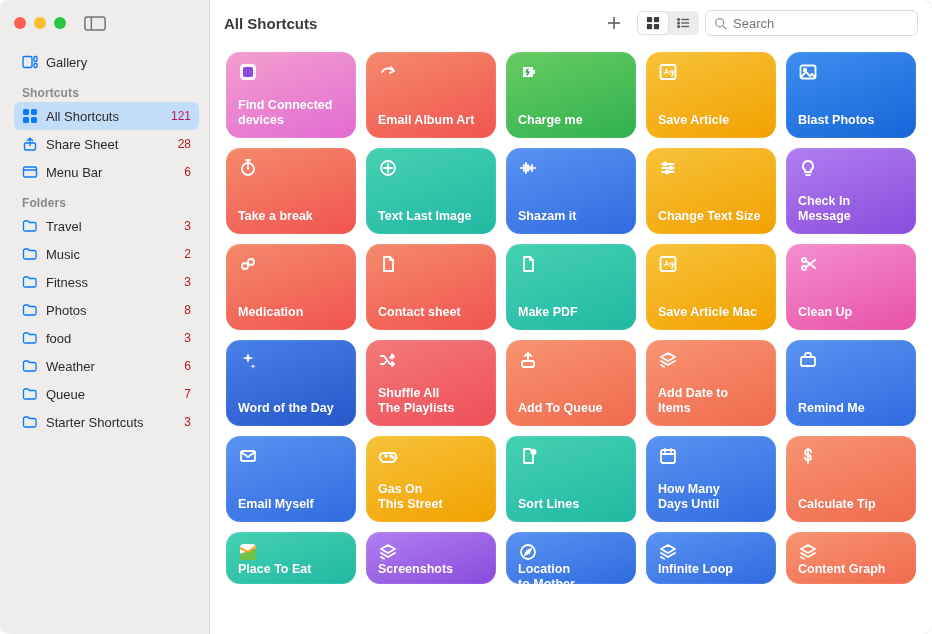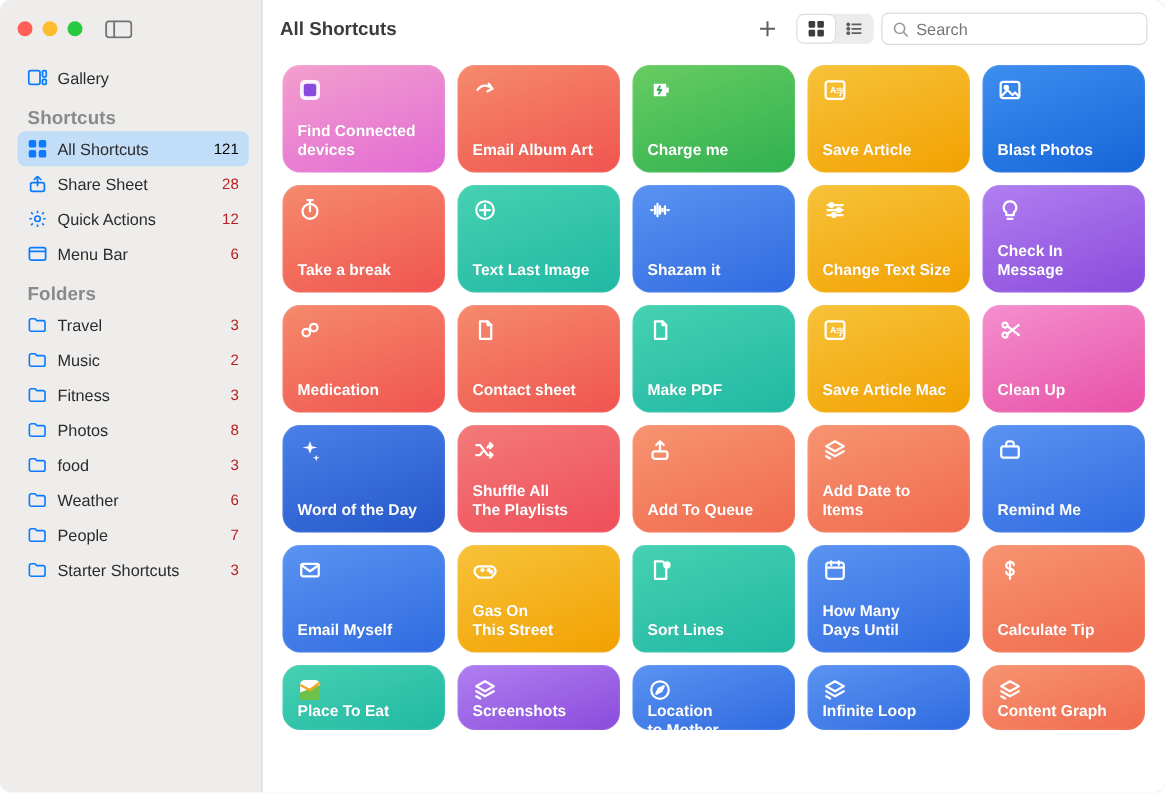--- a/index.html
+++ b/index.html
@@ -16,7 +16,7 @@
 .side-item.selected { background:#c2ddf8; }
 .side-item .cnt { margin-left:auto; color:#b91c1c; font-size:12px; }
 .side-item.selected .cnt { color:#000000; }
-.side-head { font-size:15px; color:#8a8a8a; font-weight:600; padding:10px 8px 2px 8px; letter-spacing:.1px; }
+.side-head { font-size:12px; color:#8a8a8a; font-weight:600; padding:10px 8px 2px 8px; letter-spacing:.1px; }
 .side-ic { width:16px; height:16px; display:flex; align-items:center; justify-content:center; color:#0a7aff; }
 .side-ic svg { width:16px; height:16px; }
 .main { flex:1; display:flex; flex-direction:column; }

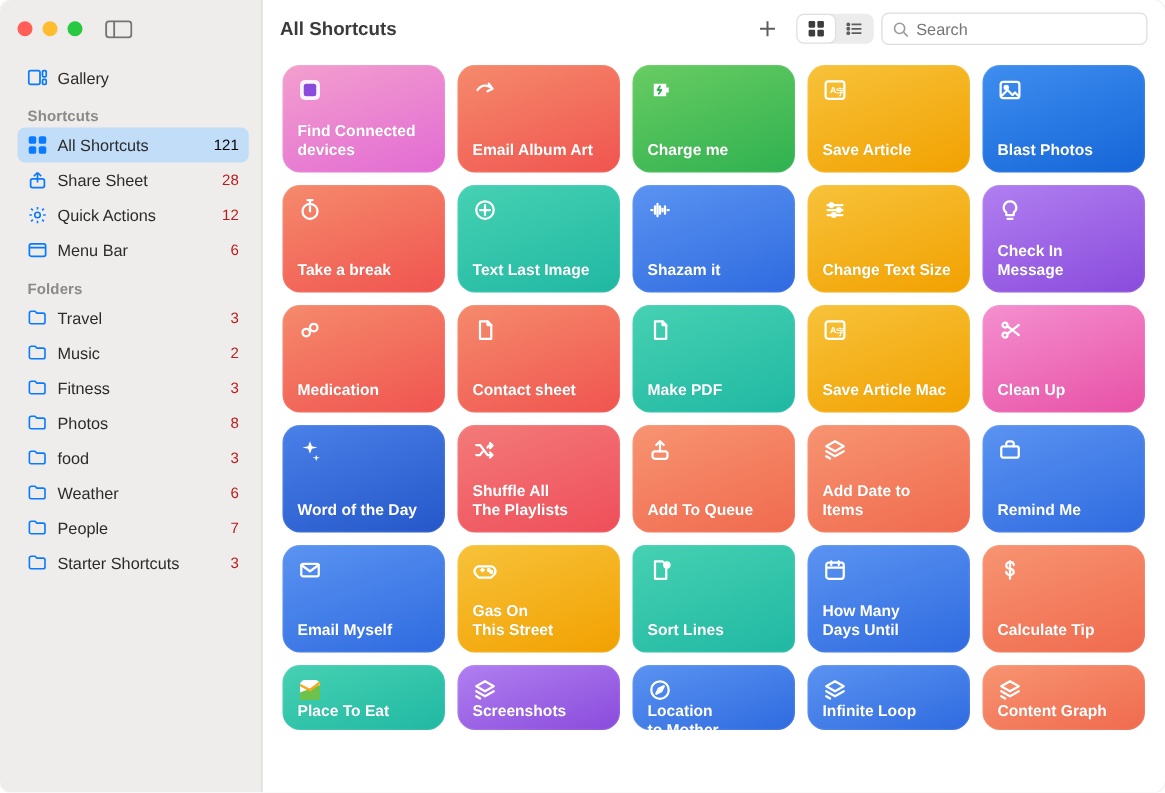--- a/index.html
+++ b/index.html
@@ -15,7 +15,7 @@
 .side-item { display:flex; align-items:center; height:28px; border-radius:6px; padding:0 8px; font-size:13px; color:#2b2b2b; cursor:default; gap:8px; }
 .side-item.selected { background:#c2ddf8; }
 .side-item .cnt { margin-left:auto; color:#b91c1c; font-size:12px; }
-.side-item.selected .cnt { color:#000000; }
+.side-item.selected .cnt { color:#be185d; }
 .side-head { font-size:12px; color:#8a8a8a; font-weight:600; padding:10px 8px 2px 8px; letter-spacing:.1px; }
 .side-ic { width:16px; height:16px; display:flex; align-items:center; justify-content:center; color:#0a7aff; }
 .side-ic svg { width:16px; height:16px; }

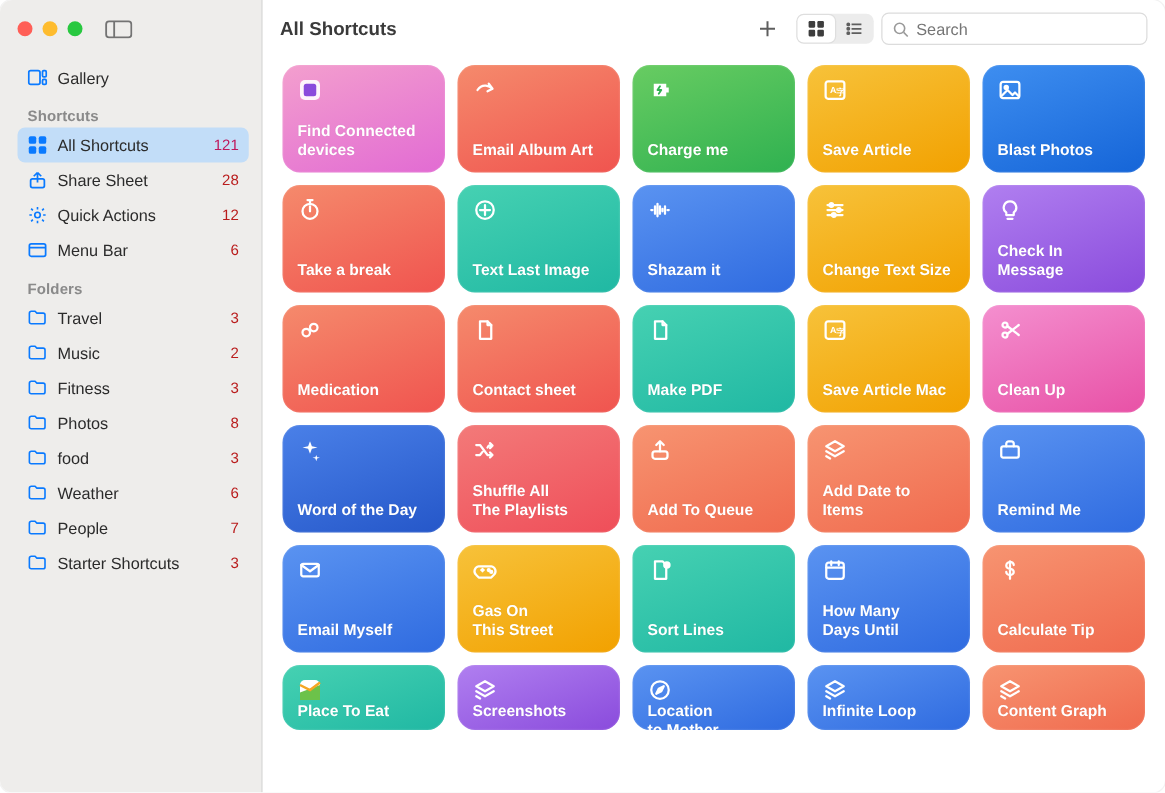--- a/index.html
+++ b/index.html
@@ -92,16 +92,6 @@
           </div>
           <div class="side-item">
             <span class="side-ic">
-              <svg viewBox="0 0 16 16" fill="none" stroke="currentColor" stroke-width="1.3">
-                <circle cx="8" cy="8" r="2.2"></circle>
-                <path d="M8 1.5v2M8 12.5v2M2.9 2.9l1.4 1.4M11.7 11.7l1.4 1.4M1.5 8h2M12.5 8h2M2.9 13.1l1.4-1.4M11.7 4.3l1.4-1.4"></path>
-              </svg>
-            </span>
-      <span>Quick Actions</span>
-      <span class="cnt">12</span>
-          </div>
-          <div class="side-item">
-            <span class="side-ic">
               <svg viewBox="0 0 16 16" fill="none" stroke="currentColor" stroke-width="1.4">
                 <rect x="1.5" y="3" width="13" height="10" rx="1.5"></rect>
                 <line x1="1.5" y1="6" x2="14.5" y2="6"></line>

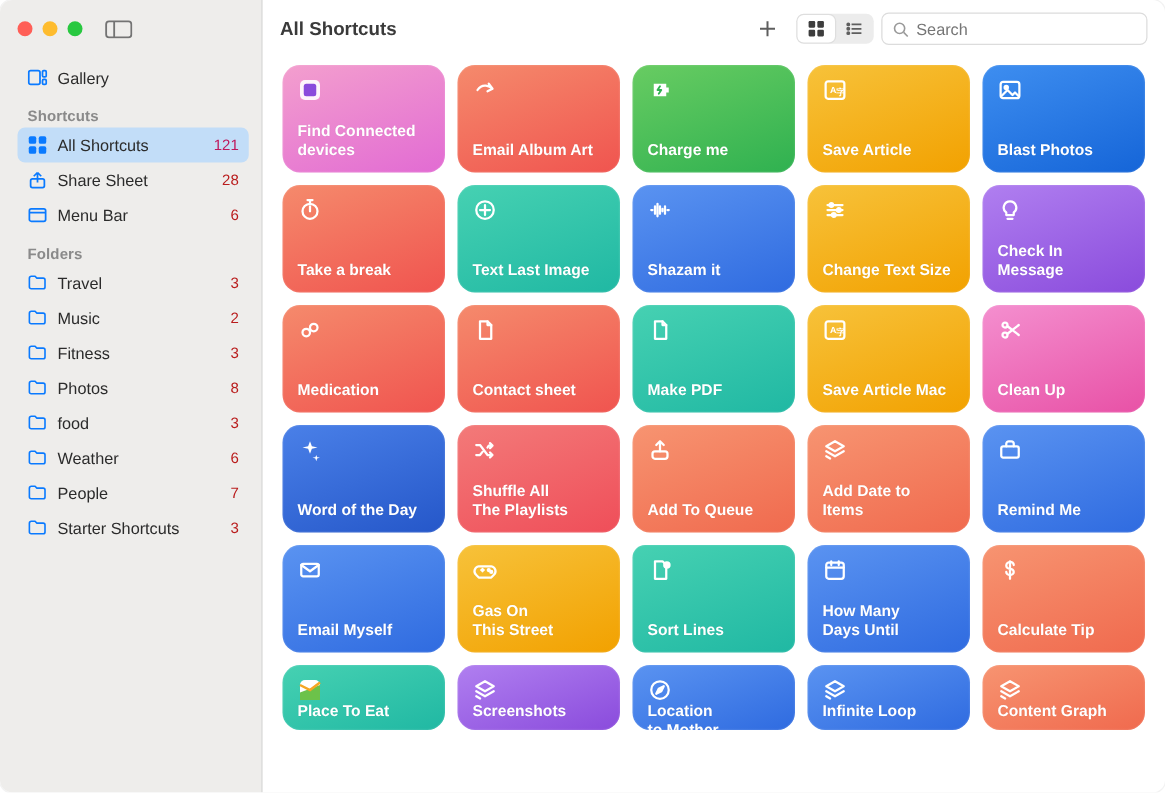--- a/index.html
+++ b/index.html
@@ -161,7 +161,7 @@
                 <path d="M1.5 4.5c0-.8.7-1.5 1.5-1.5h3l1.5 1.5h5c.8 0 1.5.7 1.5 1.5v5.5c0 .8-.7 1.5-1.5 1.5H3c-.8 0-1.5-.7-1.5-1.5V4.5z"></path>
               </svg>
             </span>
-      <span>People</span>
+      <span>Queue</span>
       <span class="cnt">7</span>
           </div>
           <div class="side-item">

